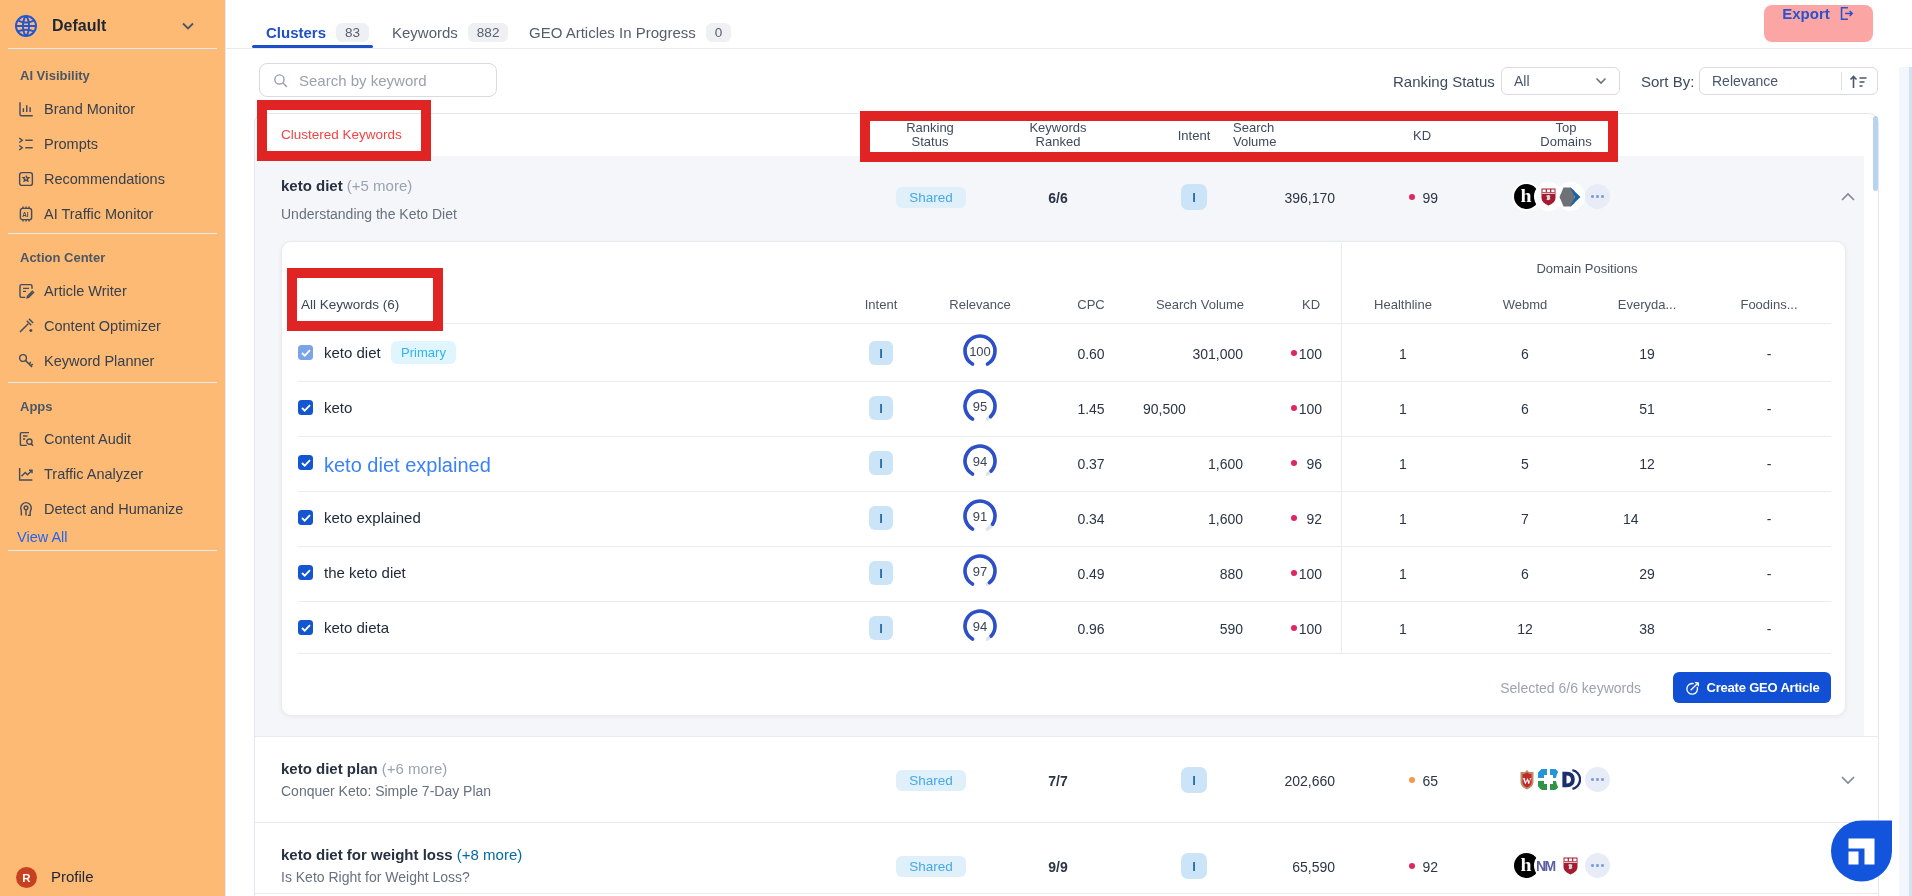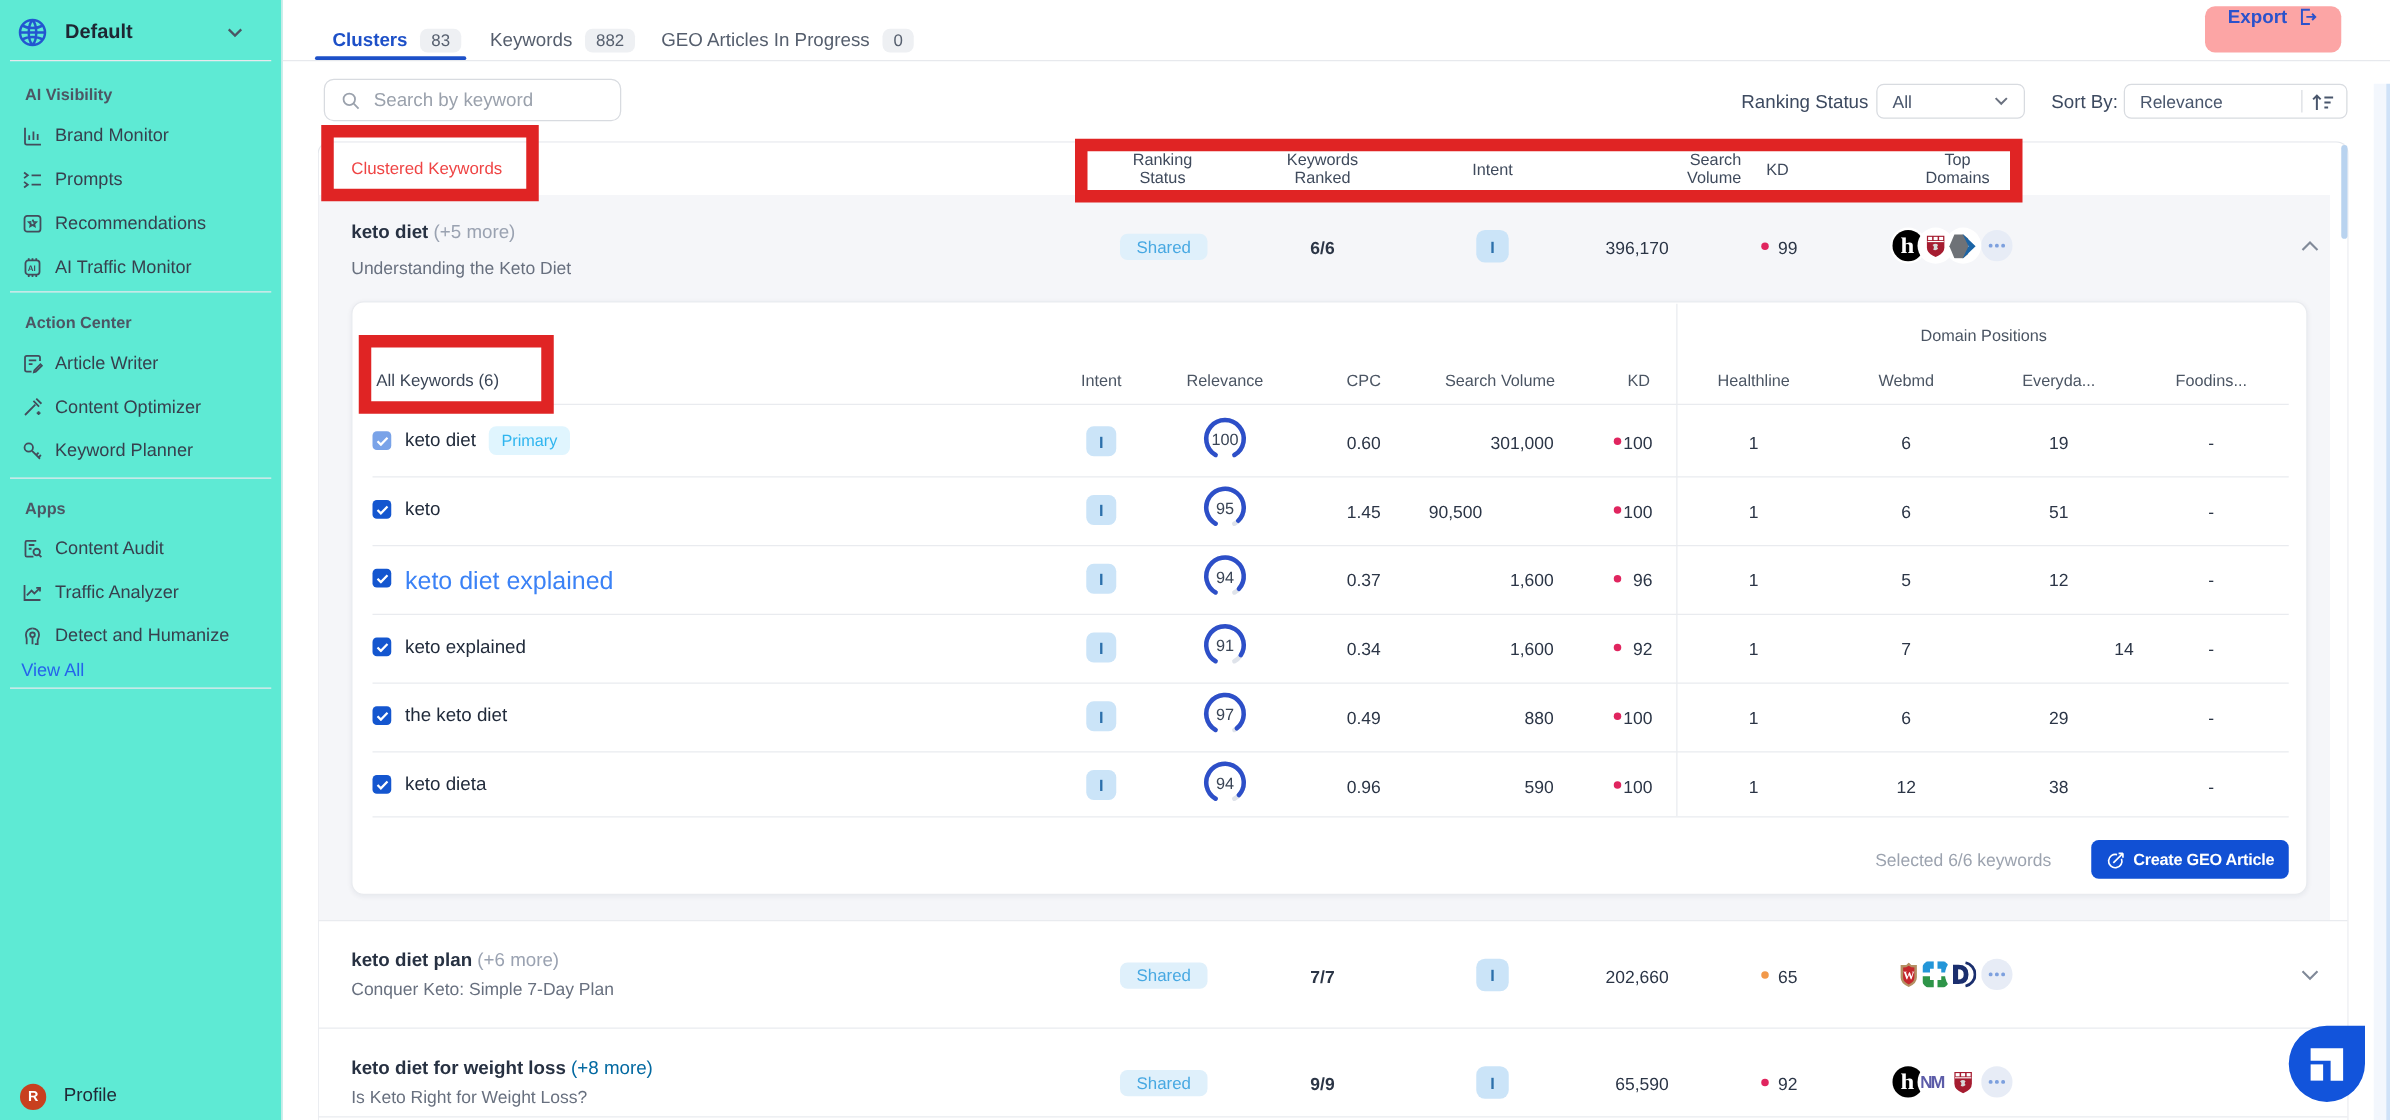--- a/index.html
+++ b/index.html
@@ -10,7 +10,7 @@
 
 
 #sidebar { position:absolute; left:0; top:0; width:226px; height:896px;
-  background:#5eead4; border-right:1px solid #e8eaee;padding-left:12px; }
+  background:#fdba74; border-right:1px solid #e8eaee;padding-left:12px; }
 .sb-div { position:absolute; left:8px; width:209px; border-top:1px solid #e7e9ed; }
 .sb-label { position:absolute; left:20px; font-size:13px; font-weight:700; color:#4c5664; }
 .sb-item { position:absolute; left:17px; height:20px; display:flex; align-items:center; gap:9px;

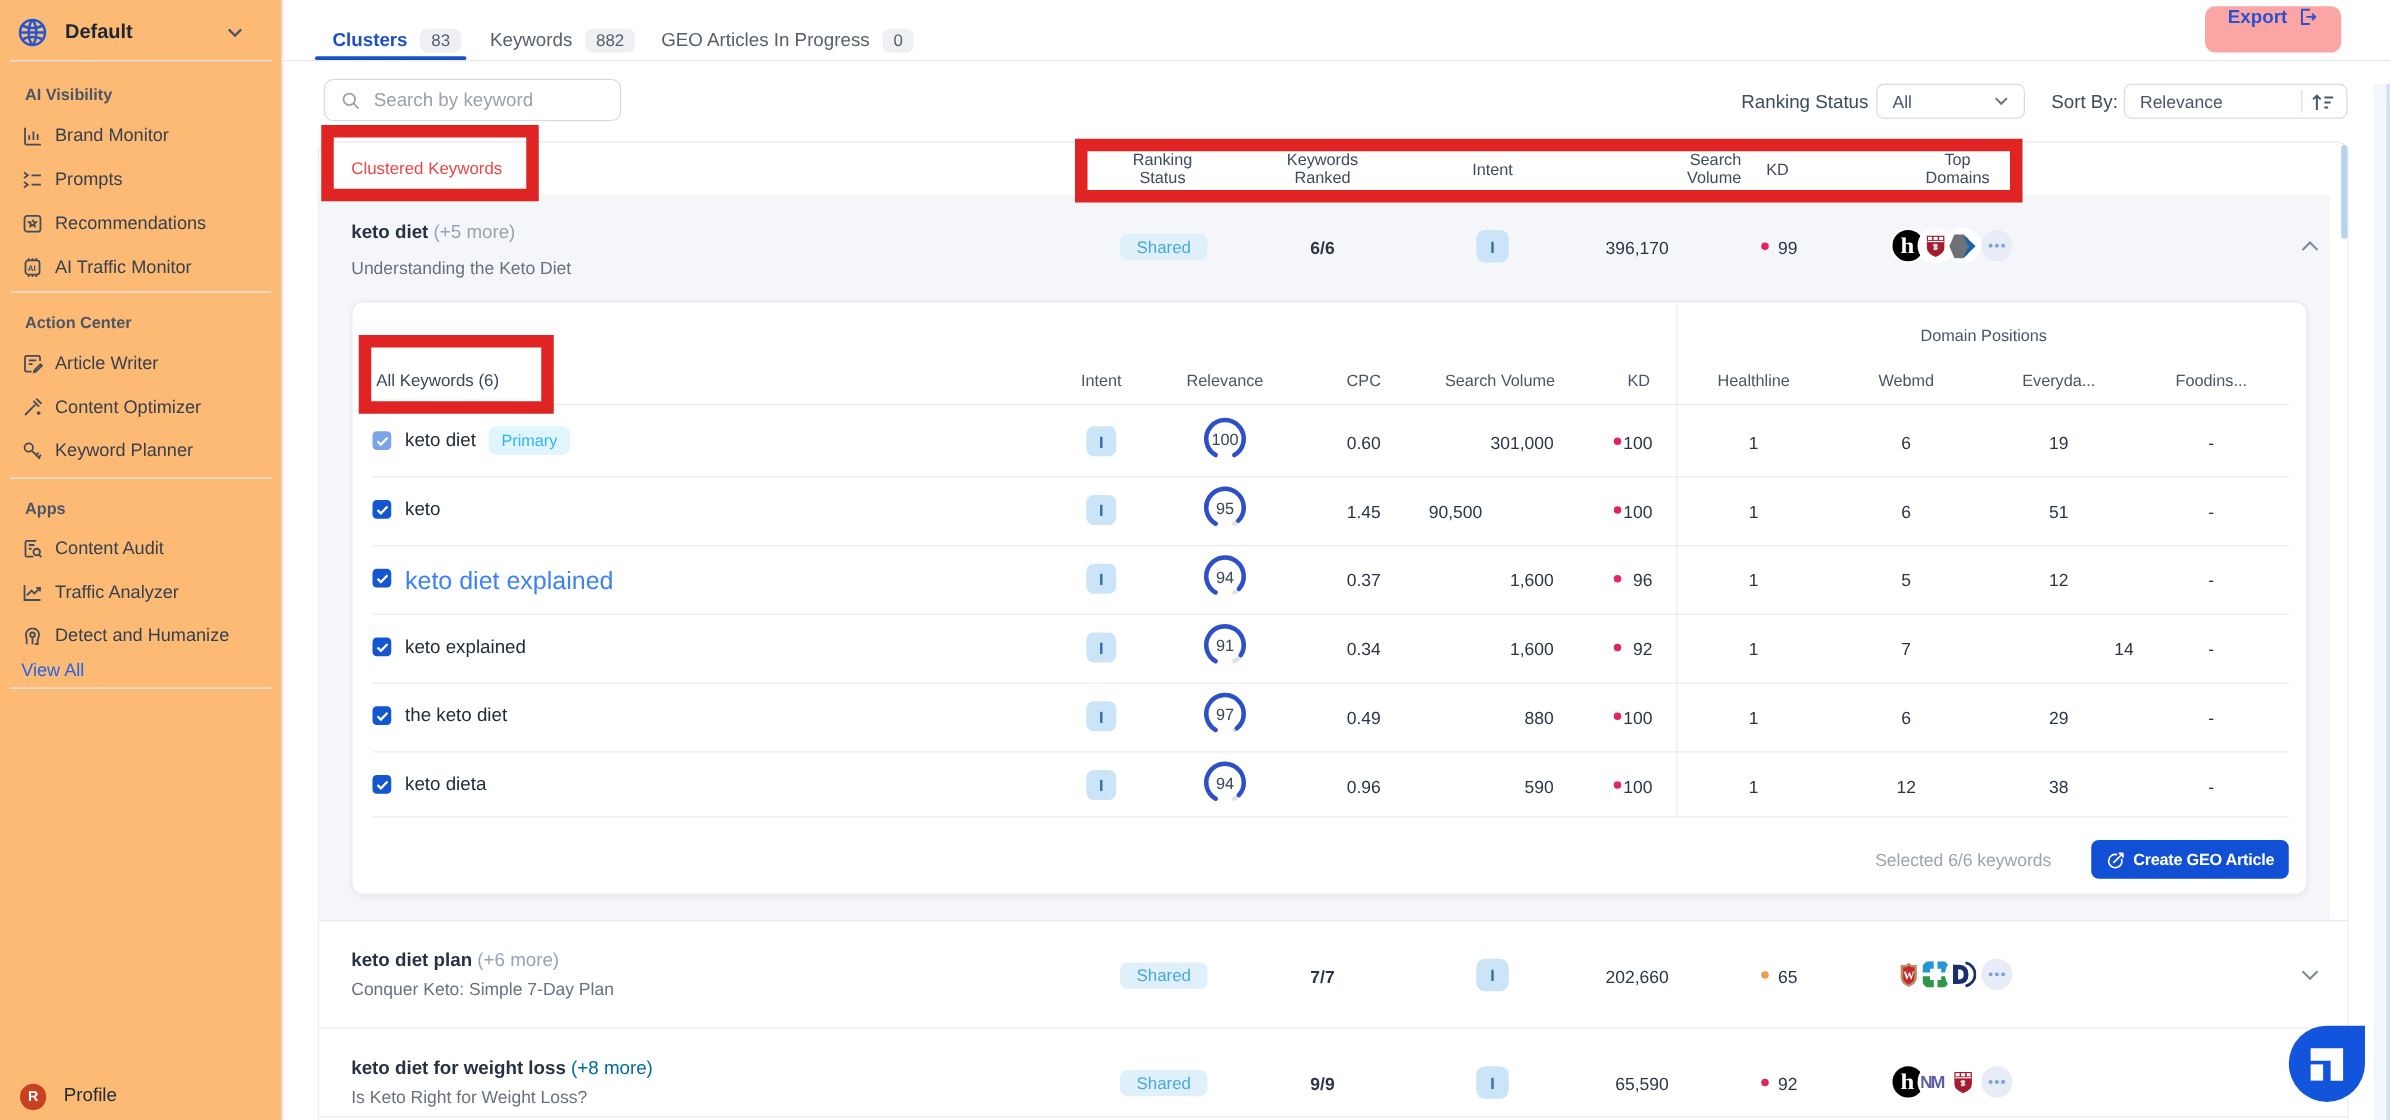--- a/index.html
+++ b/index.html
@@ -190,7 +190,7 @@
     <div class="abs" style="left:850px;top:121px;width:160px;text-align:center;font-size:13px;line-height:14px;color:#3f4a5c">Ranking<br>Status</div>
     <div class="abs" style="left:978px;top:121px;width:160px;text-align:center;font-size:13px;line-height:14px;color:#3f4a5c">Keywords<br>Ranked</div>
     <div class="abs" style="left:1114px;top:128px;width:160px;text-align:center;font-size:13px;color:#3f4a5c">Intent</div>
-    <div class="abs" style="left:1233px;top:121px;width:160px;text-align:right;font-size:13px;line-height:14px;color:#3f4a5c">Search<br>Volume</div>
+    <div class="abs" style="left:1233px;top:121px;width:160px;text-align:left;font-size:13px;line-height:14px;color:#3f4a5c">Search<br>Volume</div>
     <div class="abs" style="left:1342px;top:128px;width:160px;text-align:center;font-size:13px;color:#3f4a5c">KD</div>
     <div class="abs" style="left:1486px;top:121px;width:160px;text-align:center;font-size:13px;line-height:14px;color:#3f4a5c">Top<br>Domains</div>
 

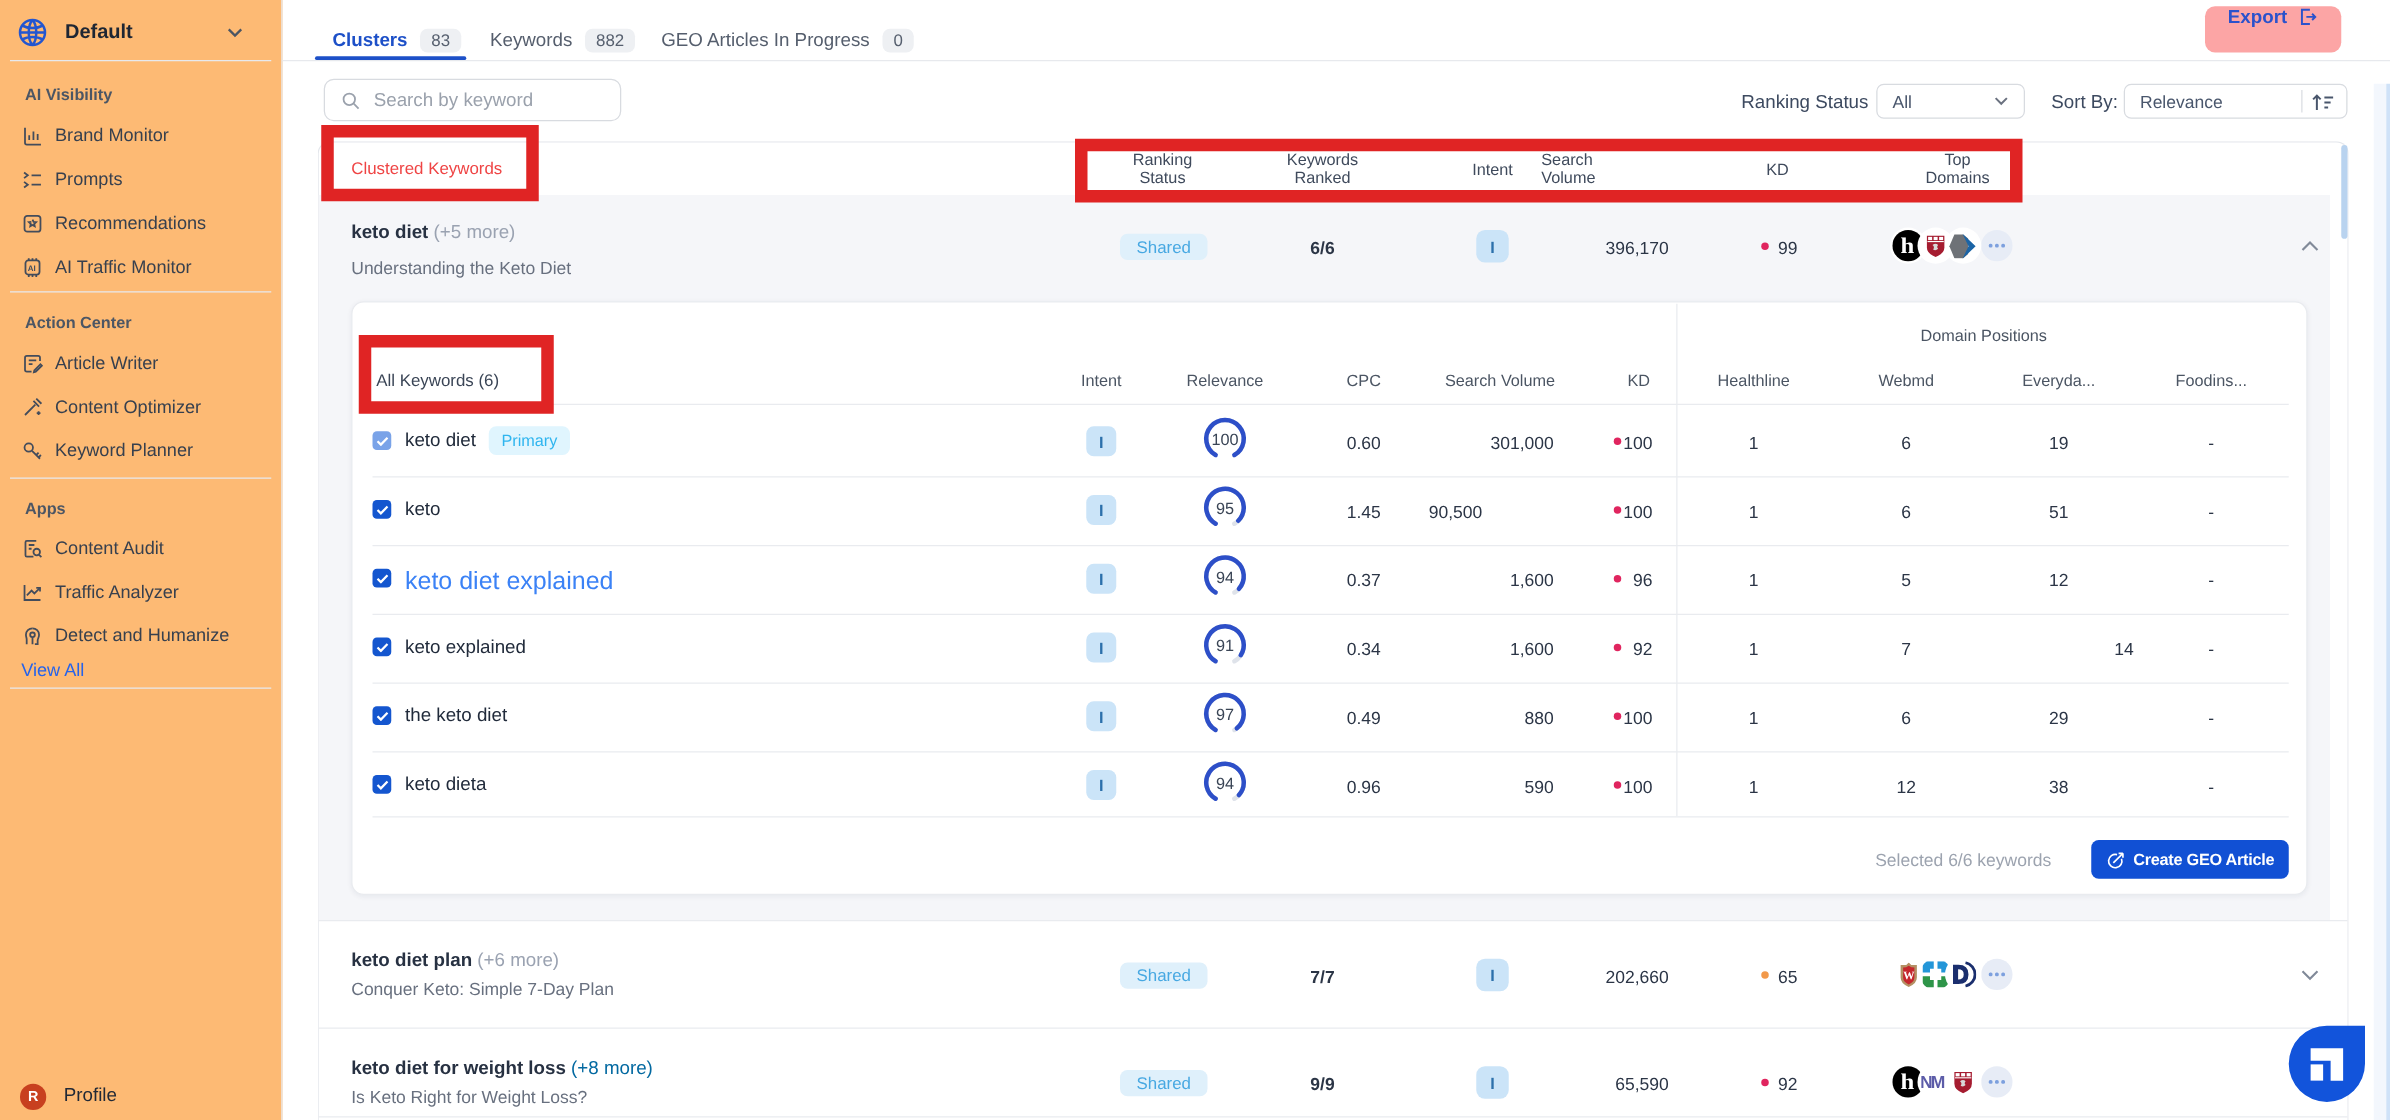--- a/index.html
+++ b/index.html
@@ -330,7 +330,7 @@
       <div class="num abs" style="left:1000px;top:269px;width:40px;text-align:right">92</div>
       <div class="num abs" style="left:1061px;top:269px;width:120px;text-align:center">1</div>
       <div class="num abs" style="left:1183px;top:269px;width:120px;text-align:center">7</div>
-      <div class="num abs" style="left:1305px;top:269px;width:120px;text-align:right">14</div>
+      <div class="num abs" style="left:1341px;top:269px;width:120px;text-align:left">14</div>
       <div class="num abs" style="left:1427px;top:269px;width:120px;text-align:center">-</div>
       <div class="rowdiv" style="left:16px;top:304px;width:1533px"></div>
       <div class="abs" style="left:16px;top:323px;width:15px;height:15px;background:#1456cf;border-radius:3.5px;display:flex;align-items:center;justify-content:center">

